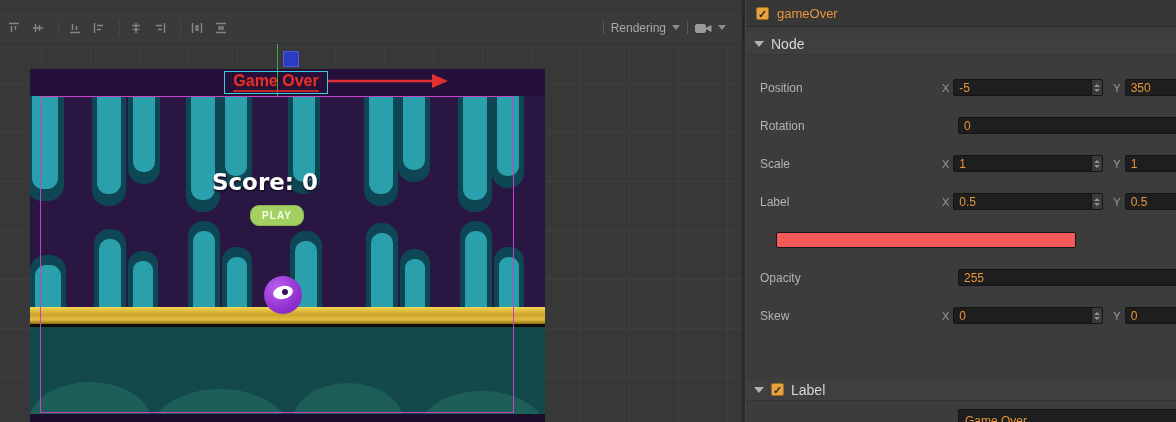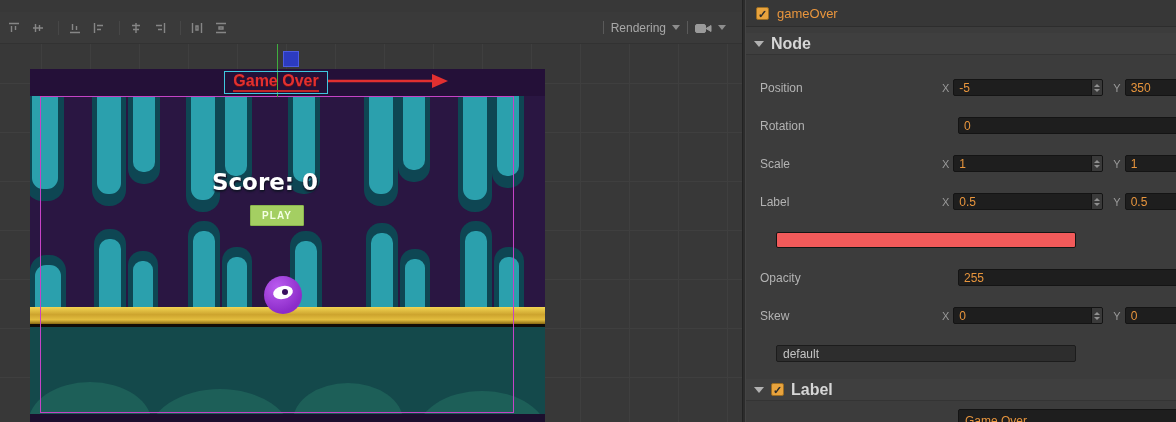--- a/index.html
+++ b/index.html
@@ -57,7 +57,7 @@
 
   .section-header { display:flex; align-items:center; gap:7px; height:22px; padding:0 8px; margin-top:6px; background:#3f3f3f; border-bottom:1px solid #343434; }
   .collapse-arrow { width:0; height:0; border-left:5px solid transparent; border-right:5px solid transparent; border-top:6px solid #b2b2b2; }
-  .section-title { color:#d6d6d6; font-size:16px; font-weight:bold; }
+  .section-title { color:#d6d6d6; font-size:14px; font-weight:normal; }
 
   .rows { padding-top:8px; }
   .prop-row { display:flex; align-items:center; height:27px; padding-left:14px;margin-top:11px; }

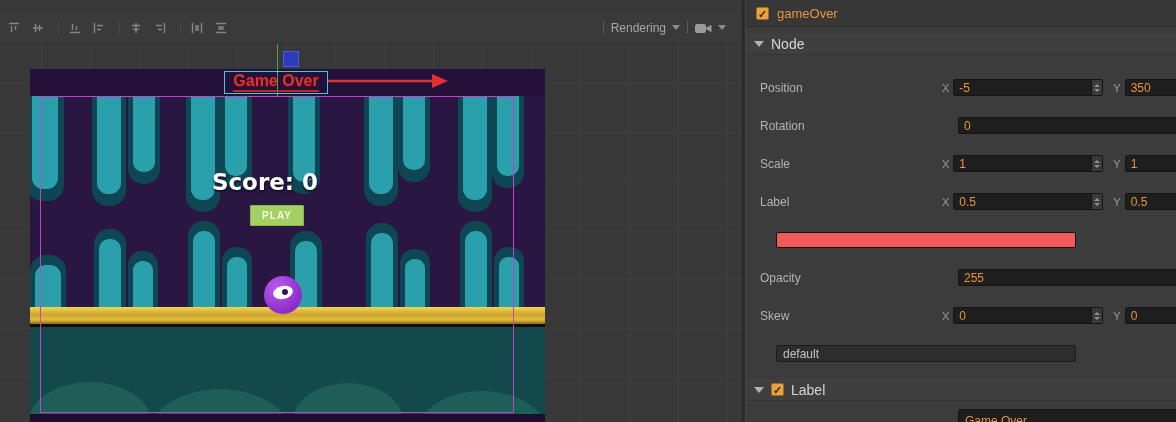--- a/index.html
+++ b/index.html
@@ -26,7 +26,7 @@
   .game-canvas { position:absolute; left:30px; top:25px; width:515px; height:365px; overflow:hidden; background:#2a1642; }
   .game-canvas svg.cave { position:absolute; left:0; top:0; }
   .score-text { position:absolute; left:130px; top:100px; width:210px; text-align:center; color:#ffffff; font-size:23px; font-weight:bold; font-family:"DejaVu Sans", sans-serif; text-shadow:0 2px 2px #141428, 1px 1px 0 #141428; }
-  .play-btn { position:absolute; left:220px; top:136px; width:54px; height:21px; background:#a4cf62; border:1px solid #8ab54d; border-radius:1px; color:#f4ffe4; font-size:10px; letter-spacing:1px; text-align:center; line-height:19px; font-weight:bold; }
+  .play-btn { position:absolute; left:220px; top:136px; width:54px; height:21px; background:#a4cf62; border:1px solid #8ab54d; border-radius:9px; color:#f4ffe4; font-size:10px; letter-spacing:1px; text-align:center; line-height:19px; font-weight:bold; }
   .bird { position:absolute; left:234px; top:207px; width:38px; height:38px; border-radius:50%; background:radial-gradient(circle at 35% 30%, #bb5cf0, #8c2cc9 70%); }
   .bird .goggle { position:absolute; left:9px; top:10px; width:20px; height:13px; background:#ffffff; border-radius:50% 50% 50% 50%; transform:rotate(-12deg); }
   .bird .pupil { position:absolute; left:18px; top:13px; width:6px; height:6px; background:#3a1060; border-radius:50%; }

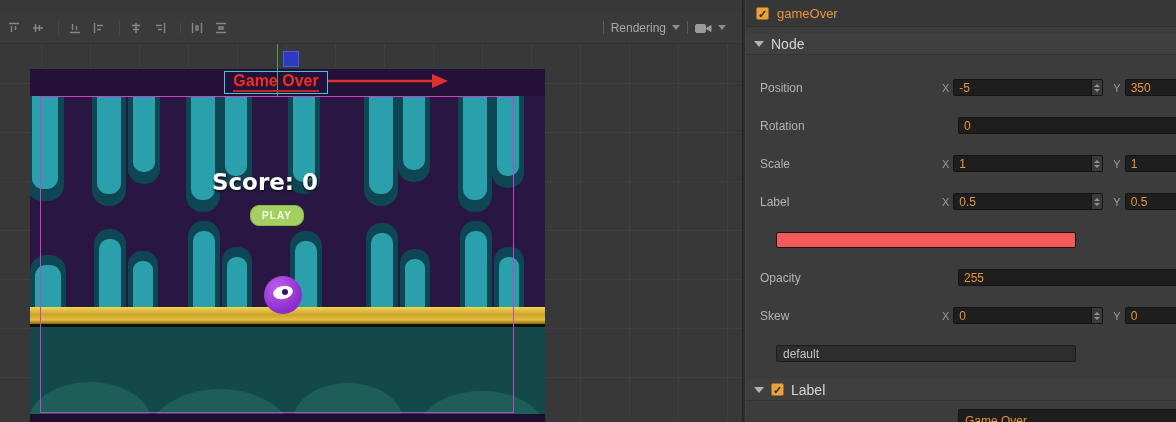--- a/index.html
+++ b/index.html
@@ -358,9 +358,6 @@
       </div>
 
       <div class="prop-row">
-        <div class="prop-controls">
-          <div class="group-field">default</div>
-        </div>
       </div>
     </div>
 

